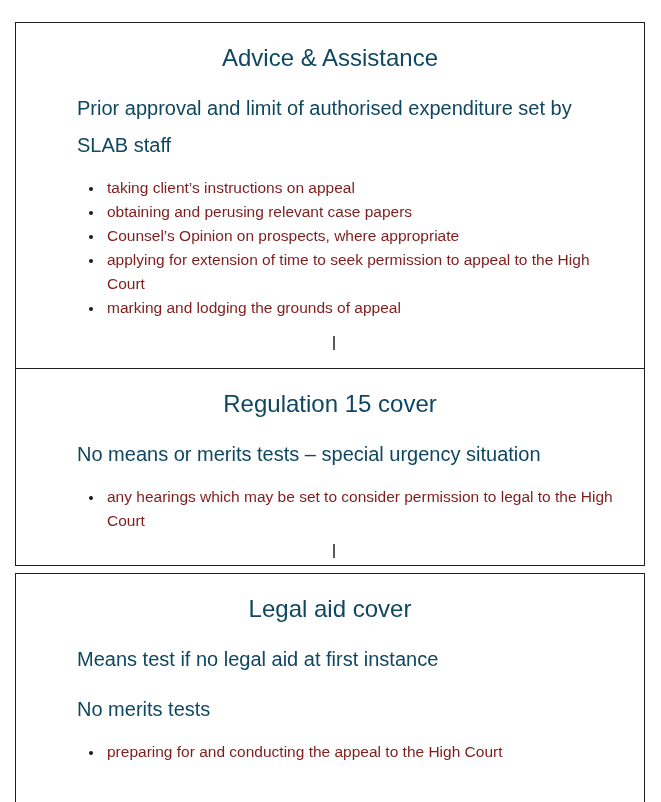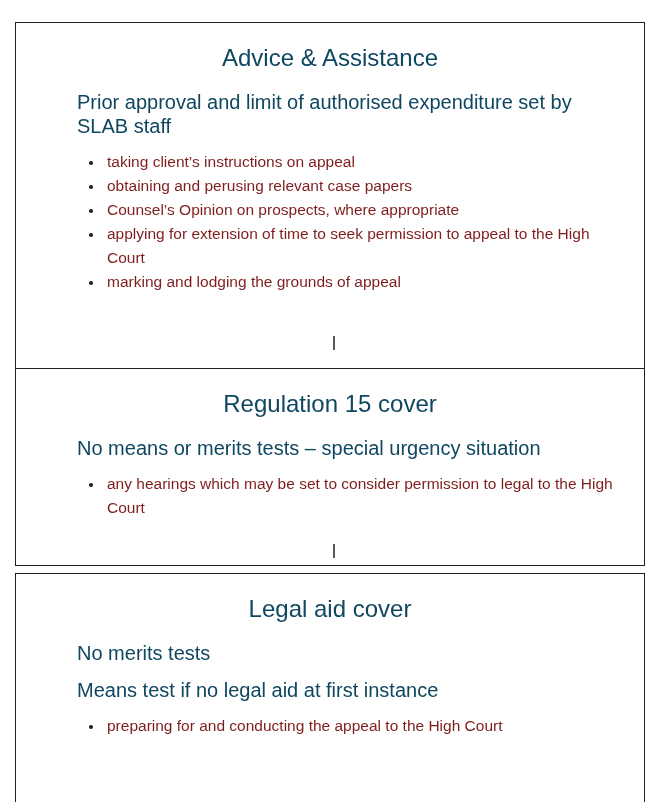--- a/index.html
+++ b/index.html
@@ -49,7 +49,7 @@
     color: #0f4761;
     font-size: 20px;
     font-weight: 400;
-    line-height: 24px;
+    line-height: 37px;
   }
   .box-subtitle + .box-subtitle {
     margin-top: 13px;

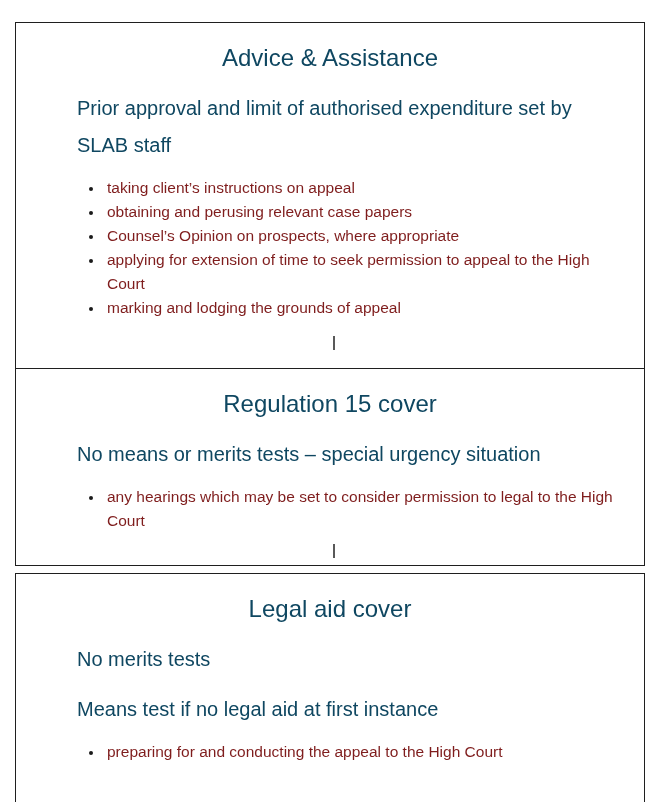--- a/index.html
+++ b/index.html
@@ -99,8 +99,8 @@
 
 <div class="flow-box" id="box-3">
   <div class="box-title">Legal aid cover</div>
+  <div class="box-subtitle">Means test if no legal aid at first instance</div>
   <div class="box-subtitle">No merits tests</div>
-  <div class="box-subtitle">Means test if no legal aid at first instance</div>
   <ul class="bullet-list">
     <li>preparing for and conducting the appeal to the High Court</li>
   </ul>

